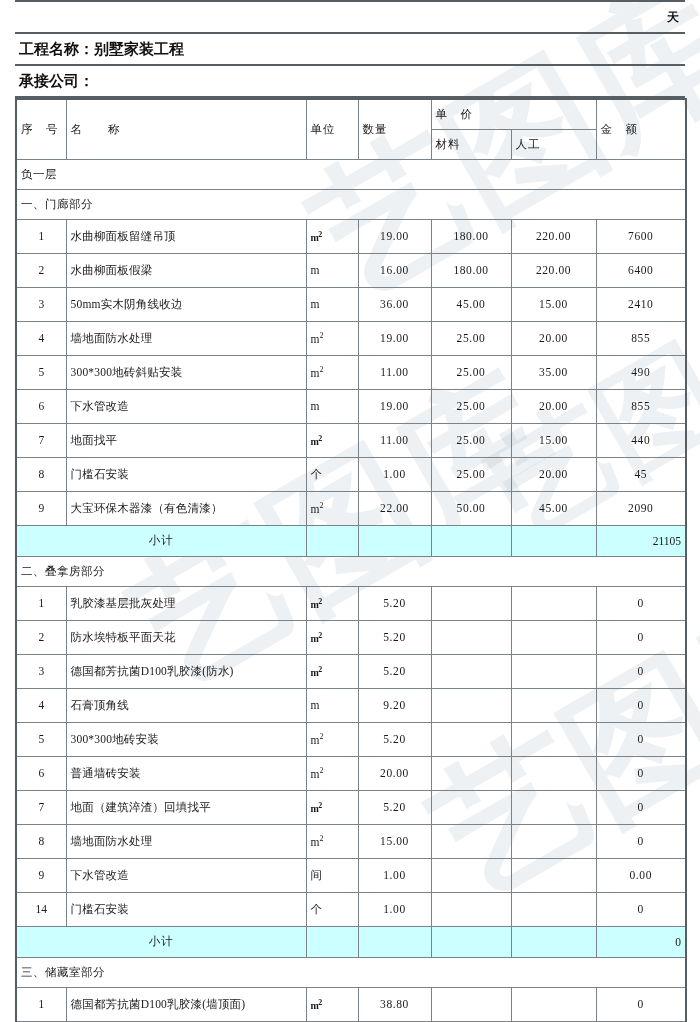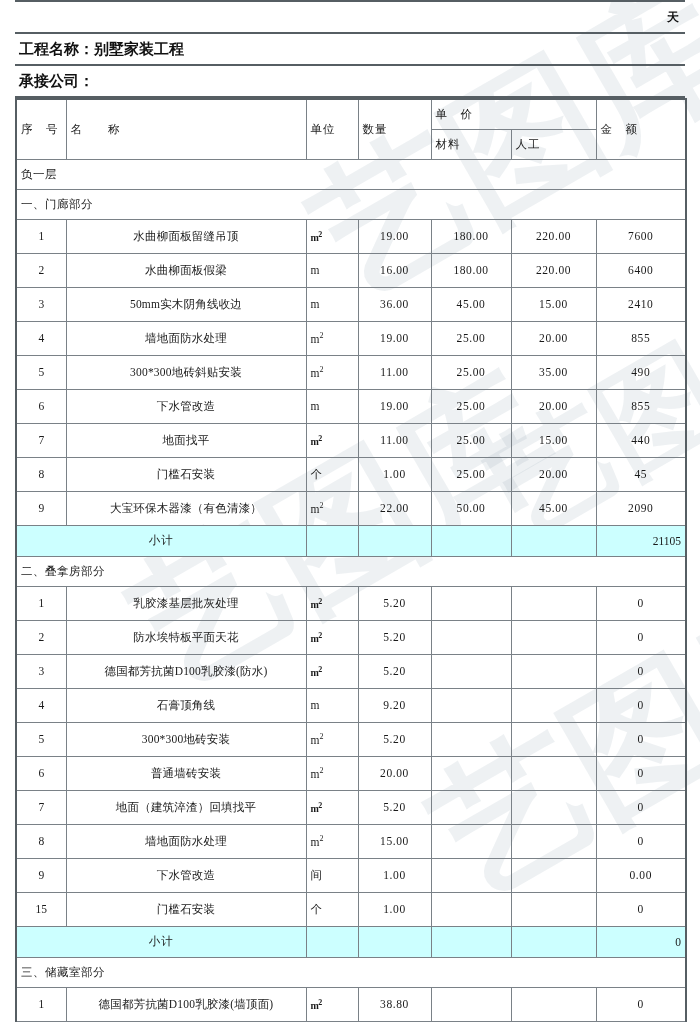--- a/index.html
+++ b/index.html
@@ -127,7 +127,7 @@
   
   tr.item-row td { height: 34px; }
   td.cell-no  { text-align: center; font-size: 12px; }
-  td.cell-name{ text-align: center; font-size: 12px; padding-left: 5px; letter-spacing: .2px; }
+  td.cell-name{ text-align: left; font-size: 12px; padding-left: 5px; letter-spacing: .2px; }
   td.cell-unit{ text-align: left; font-size: 11.5px; }
   td.cell-num { text-align: center; font-size: 12px; letter-spacing: .6px; }
 

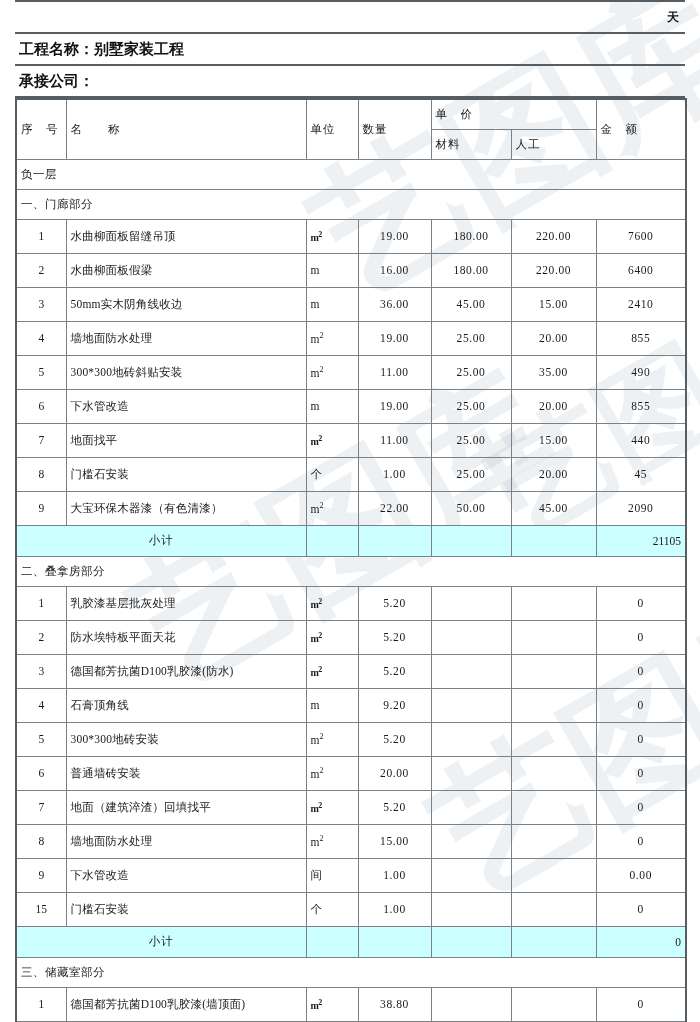--- a/index.html
+++ b/index.html
@@ -387,7 +387,7 @@
           <td class="cell-num">0.00</td>
         </tr>
         <tr class="item-row">
-          <td class="cell-no">15</td>
+          <td class="cell-no">14</td>
           <td class="cell-name">门槛石安装</td>
           <td class="cell-unit">个</td>
           <td class="cell-num">1.00</td>

